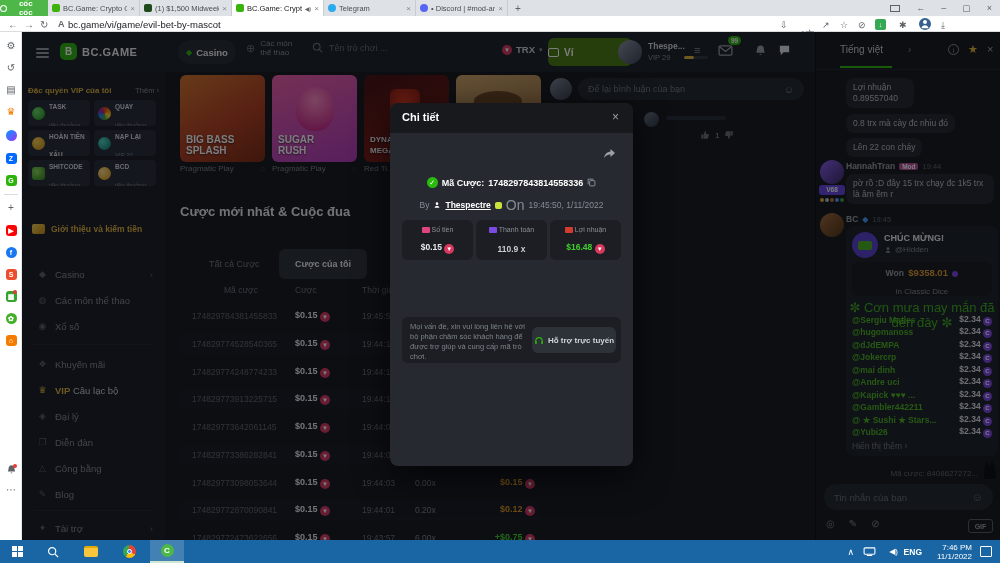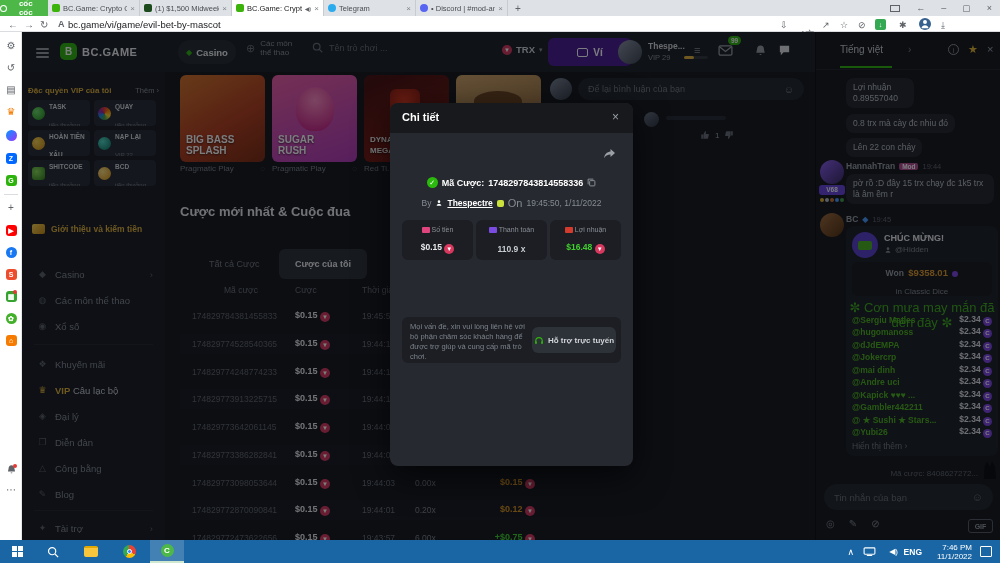--- a/index.html
+++ b/index.html
@@ -201,7 +201,7 @@
         <span style="font-size:9.5px;font-weight:bold;color:#cfd3d7;">TRX</span>
         <span style="font-size:7px;color:#8b9097;">▾</span>
       </div>
-      <div class="a flex" style="left:526px;top:6px;width:84px;height:28px;background:#4c1d95;border-radius:6px;justify-content:center;gap:5px;">
+      <div class="a flex" style="left:526px;top:6px;width:84px;height:28px;background:#4d7c0f;border-radius:6px;justify-content:flex-start;gap:5px;">
         <span style="width:11px;height:9px;border:1.5px solid #fff;border-radius:2px;display:inline-block;"></span>
         <span style="font-size:10px;font-weight:bold;color:#fff;">Ví</span>
       </div>

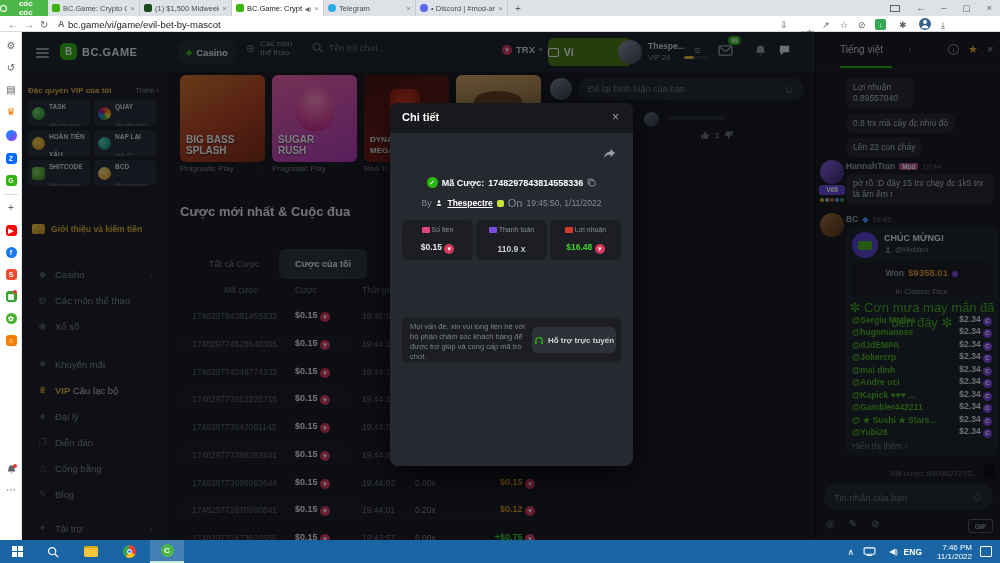--- a/index.html
+++ b/index.html
@@ -566,7 +566,7 @@
           </svg>
         <span style="font-size:8.5px;font-weight:bold;color:#fff;text-decoration:underline;">Thespectre</span>
         <span class="chip" style="background:#cbe23c;"></span>
-        <span style="font-size:11px;color:#868c94;">On</span>
+        <span style="font-size:14px;color:#868c94;">On</span>
         <span style="font-size:8.5px;color:#868c94;">19:45:50, 1/11/2022</span>
       </div>
       <div class="a flex" style="left:12px;top:117px;gap:3px;">

